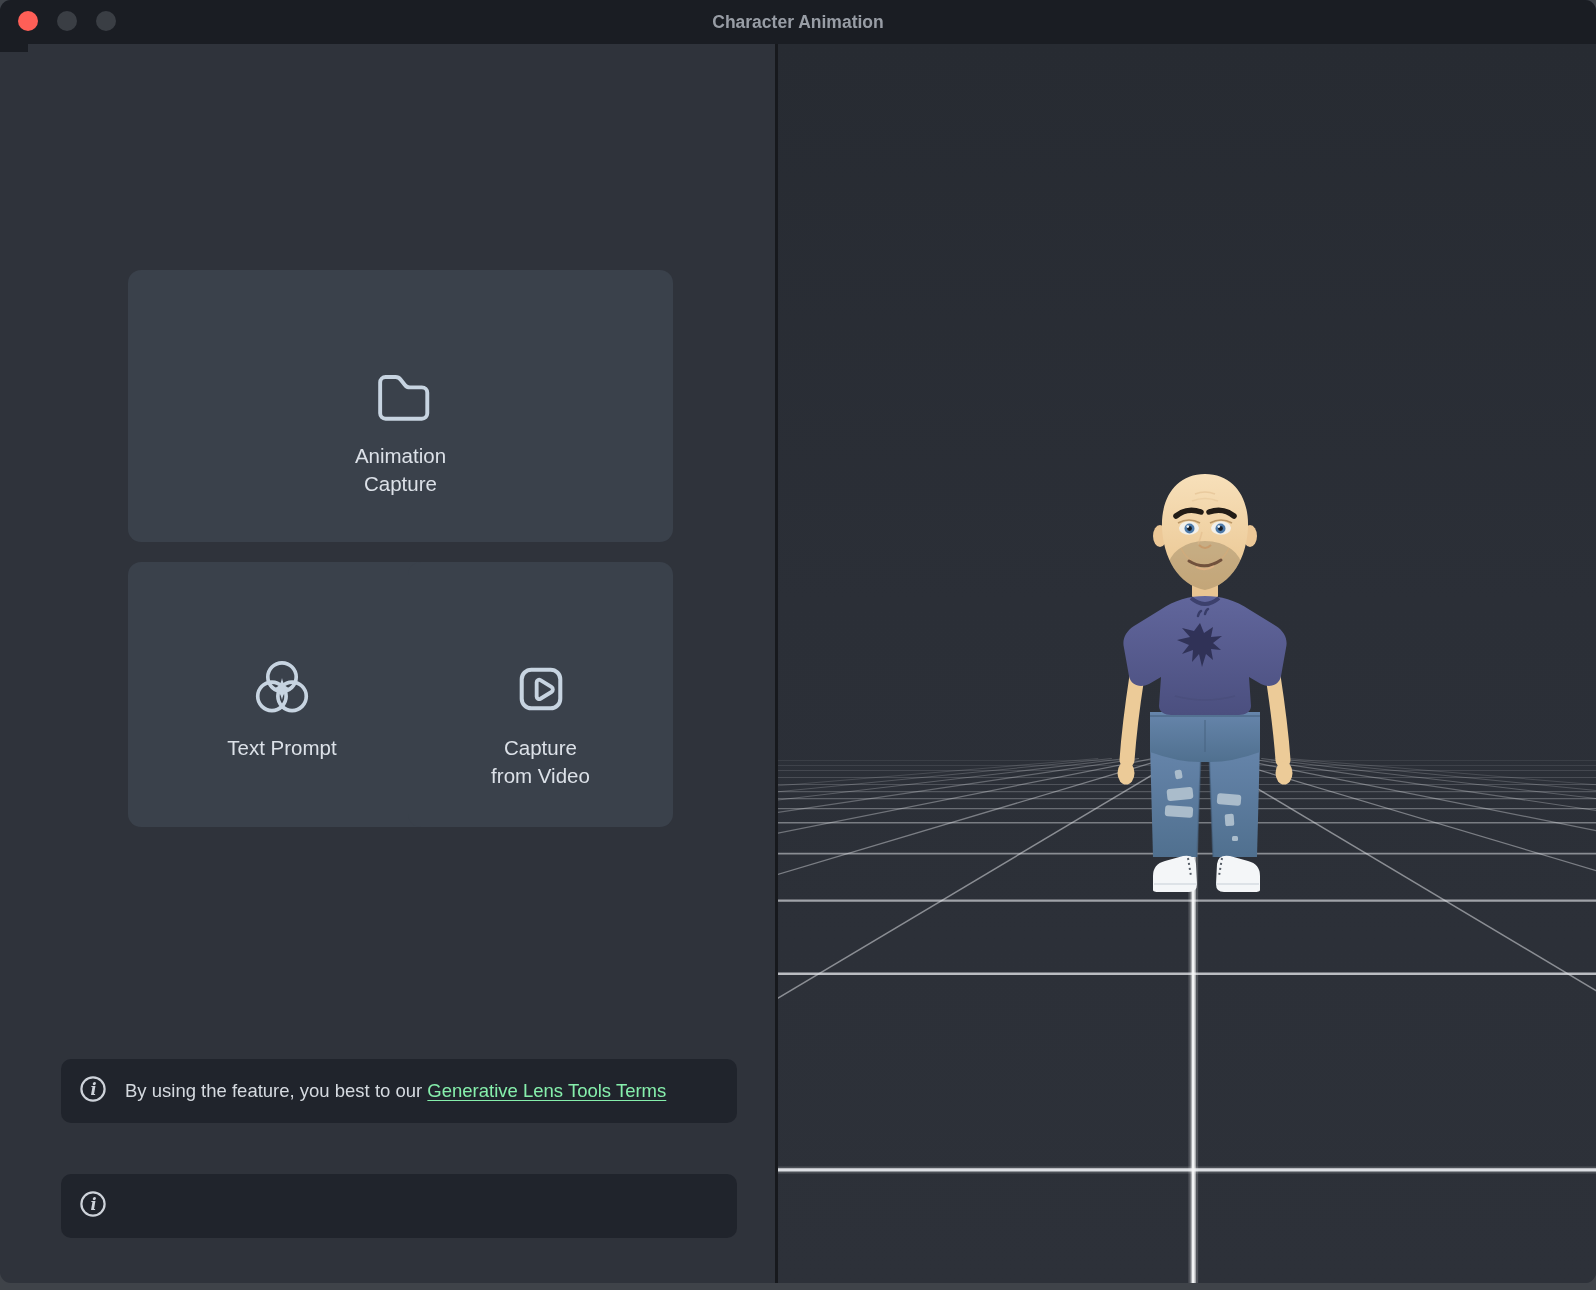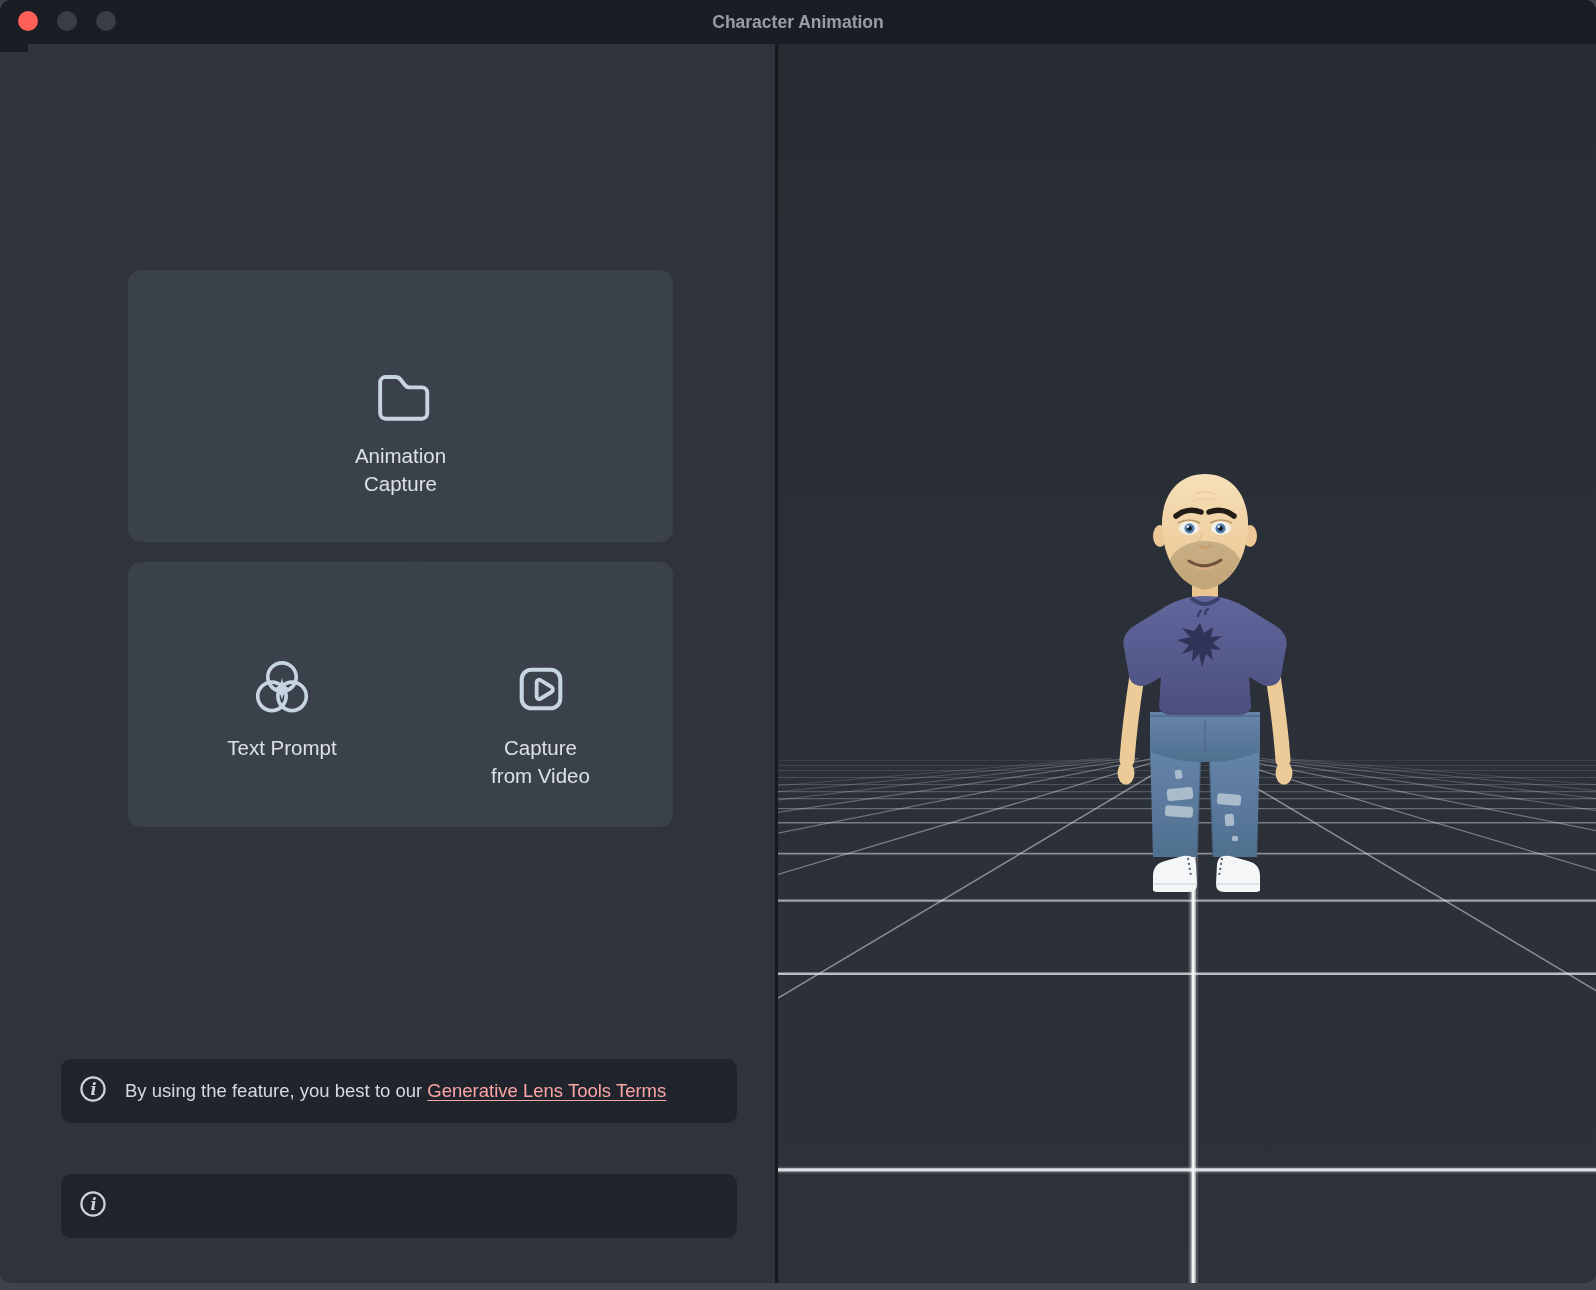--- a/index.html
+++ b/index.html
@@ -62,7 +62,7 @@
   .notice-1 { top:1015px; }
   .notice-2 { top:1130px; }
   .notice-text { width:565px; font-size:18.5px; line-height:26.5px; color:#d5dae0; }
-  .link { color:#fca5a5; text-decoration:underline; text-underline-offset:3px; cursor:pointer; }
+  .link { color:#86efac; text-decoration:underline; text-underline-offset:3px; cursor:pointer; }
 
   
   svg.grid { position:absolute; left:0; top:0; width:100%; height:100%; display:block; }

